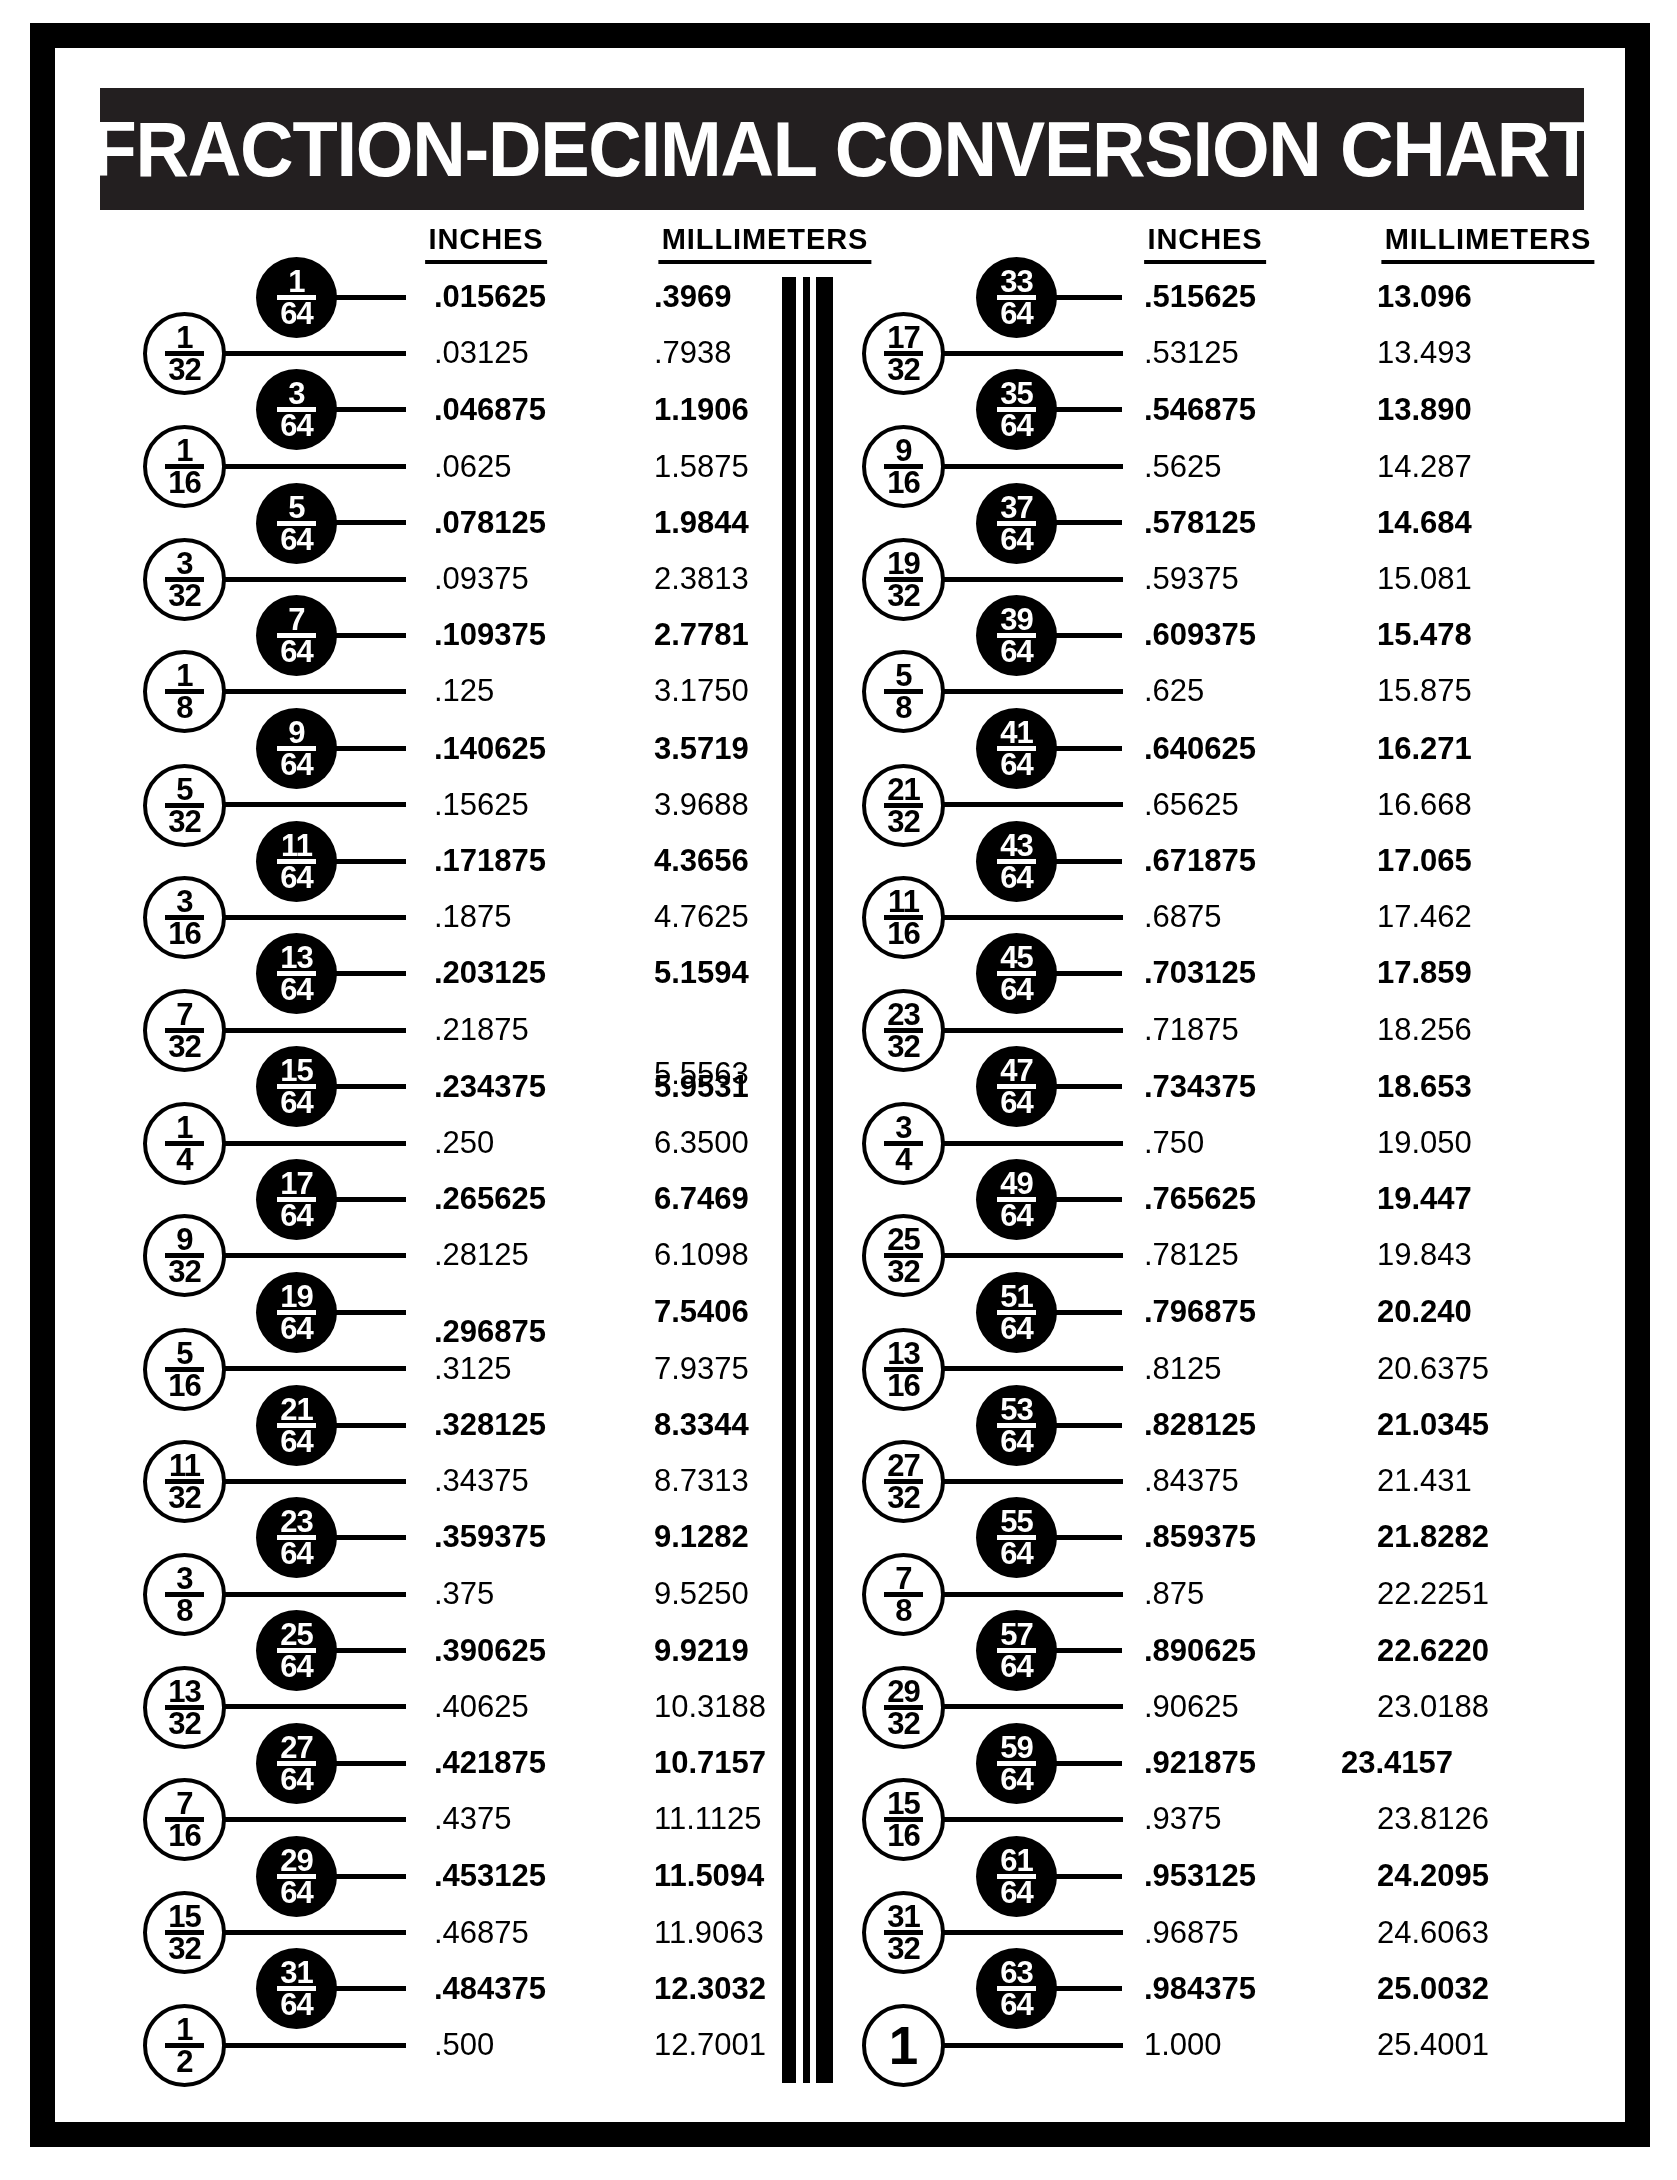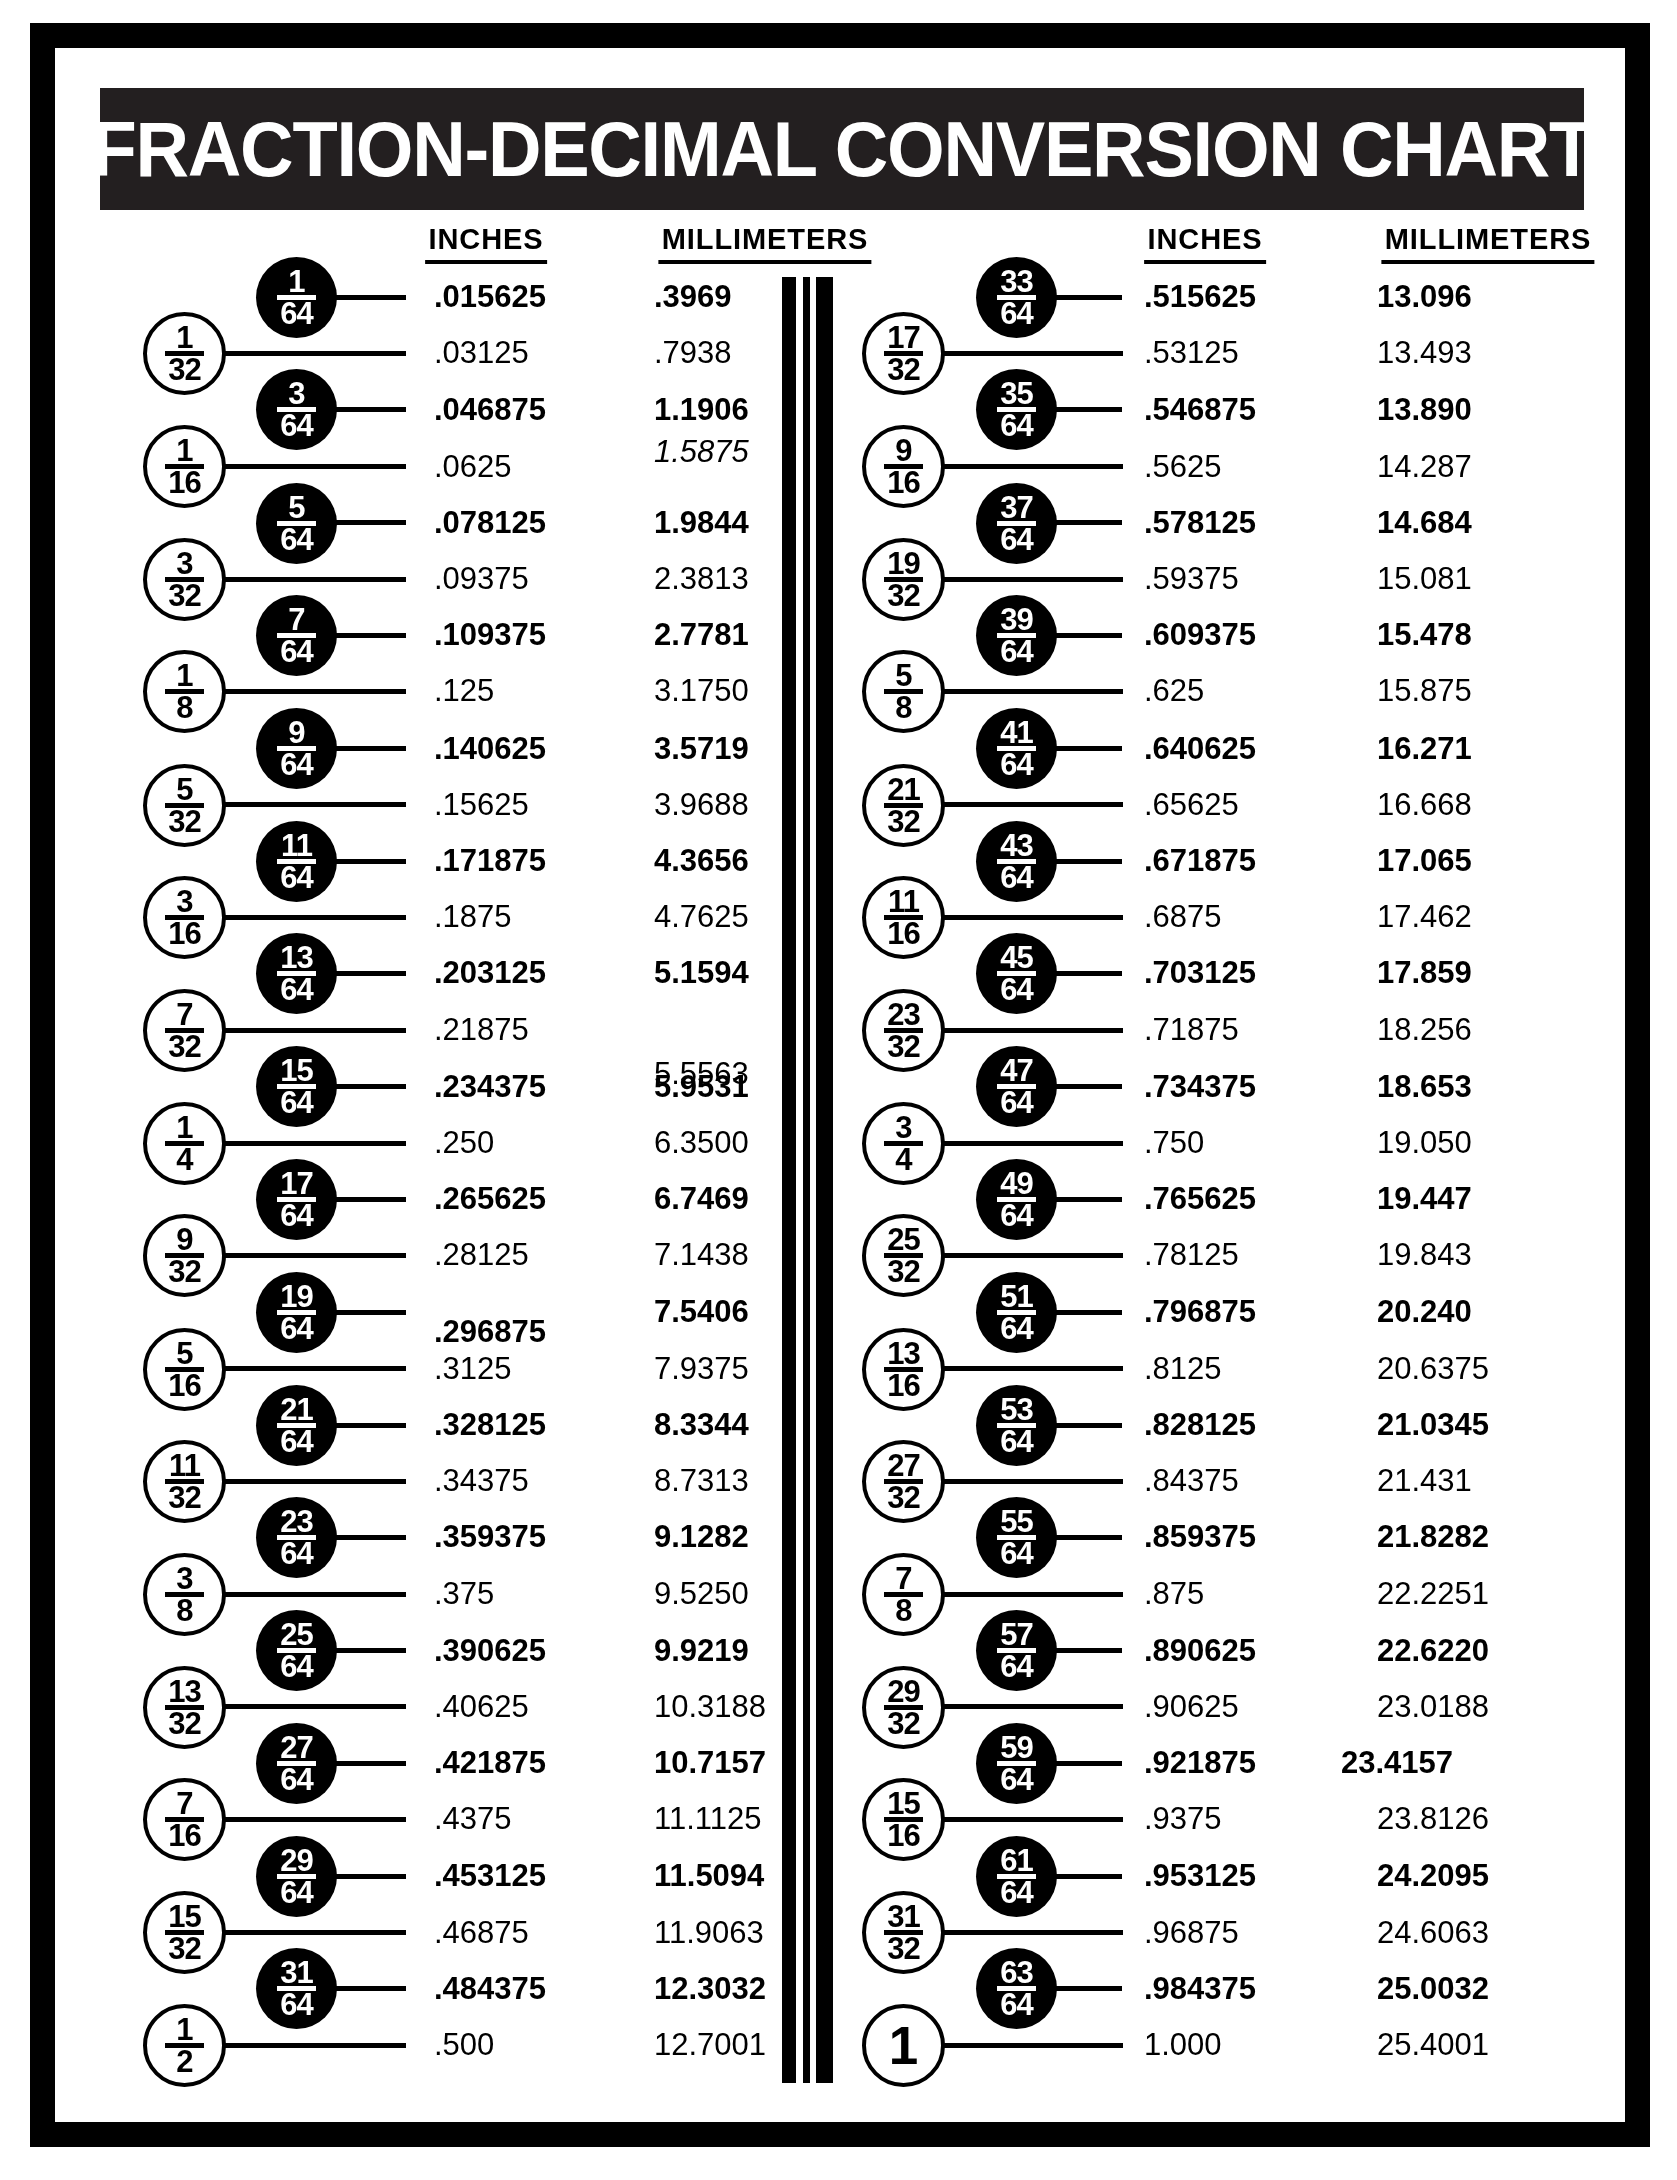--- a/index.html
+++ b/index.html
@@ -91,7 +91,7 @@
         <span class="frac-den">16</span>
       </div>
       <div class="val" style="left: 434px; top: 451px;">.0625</div>
-      <div class="val" style="left: 654px; top: 436px; font-style: italic;">1.5875</div>
+      <div class="val" style="left: 654px; top: 451px;">1.5875</div>
       <div class="leader" style="left: 296px; top: 520px; width: 110px;"></div>
       <div class="circle black" style="left: 256px; top: 483px;">
         <span class="frac-num">5</span>

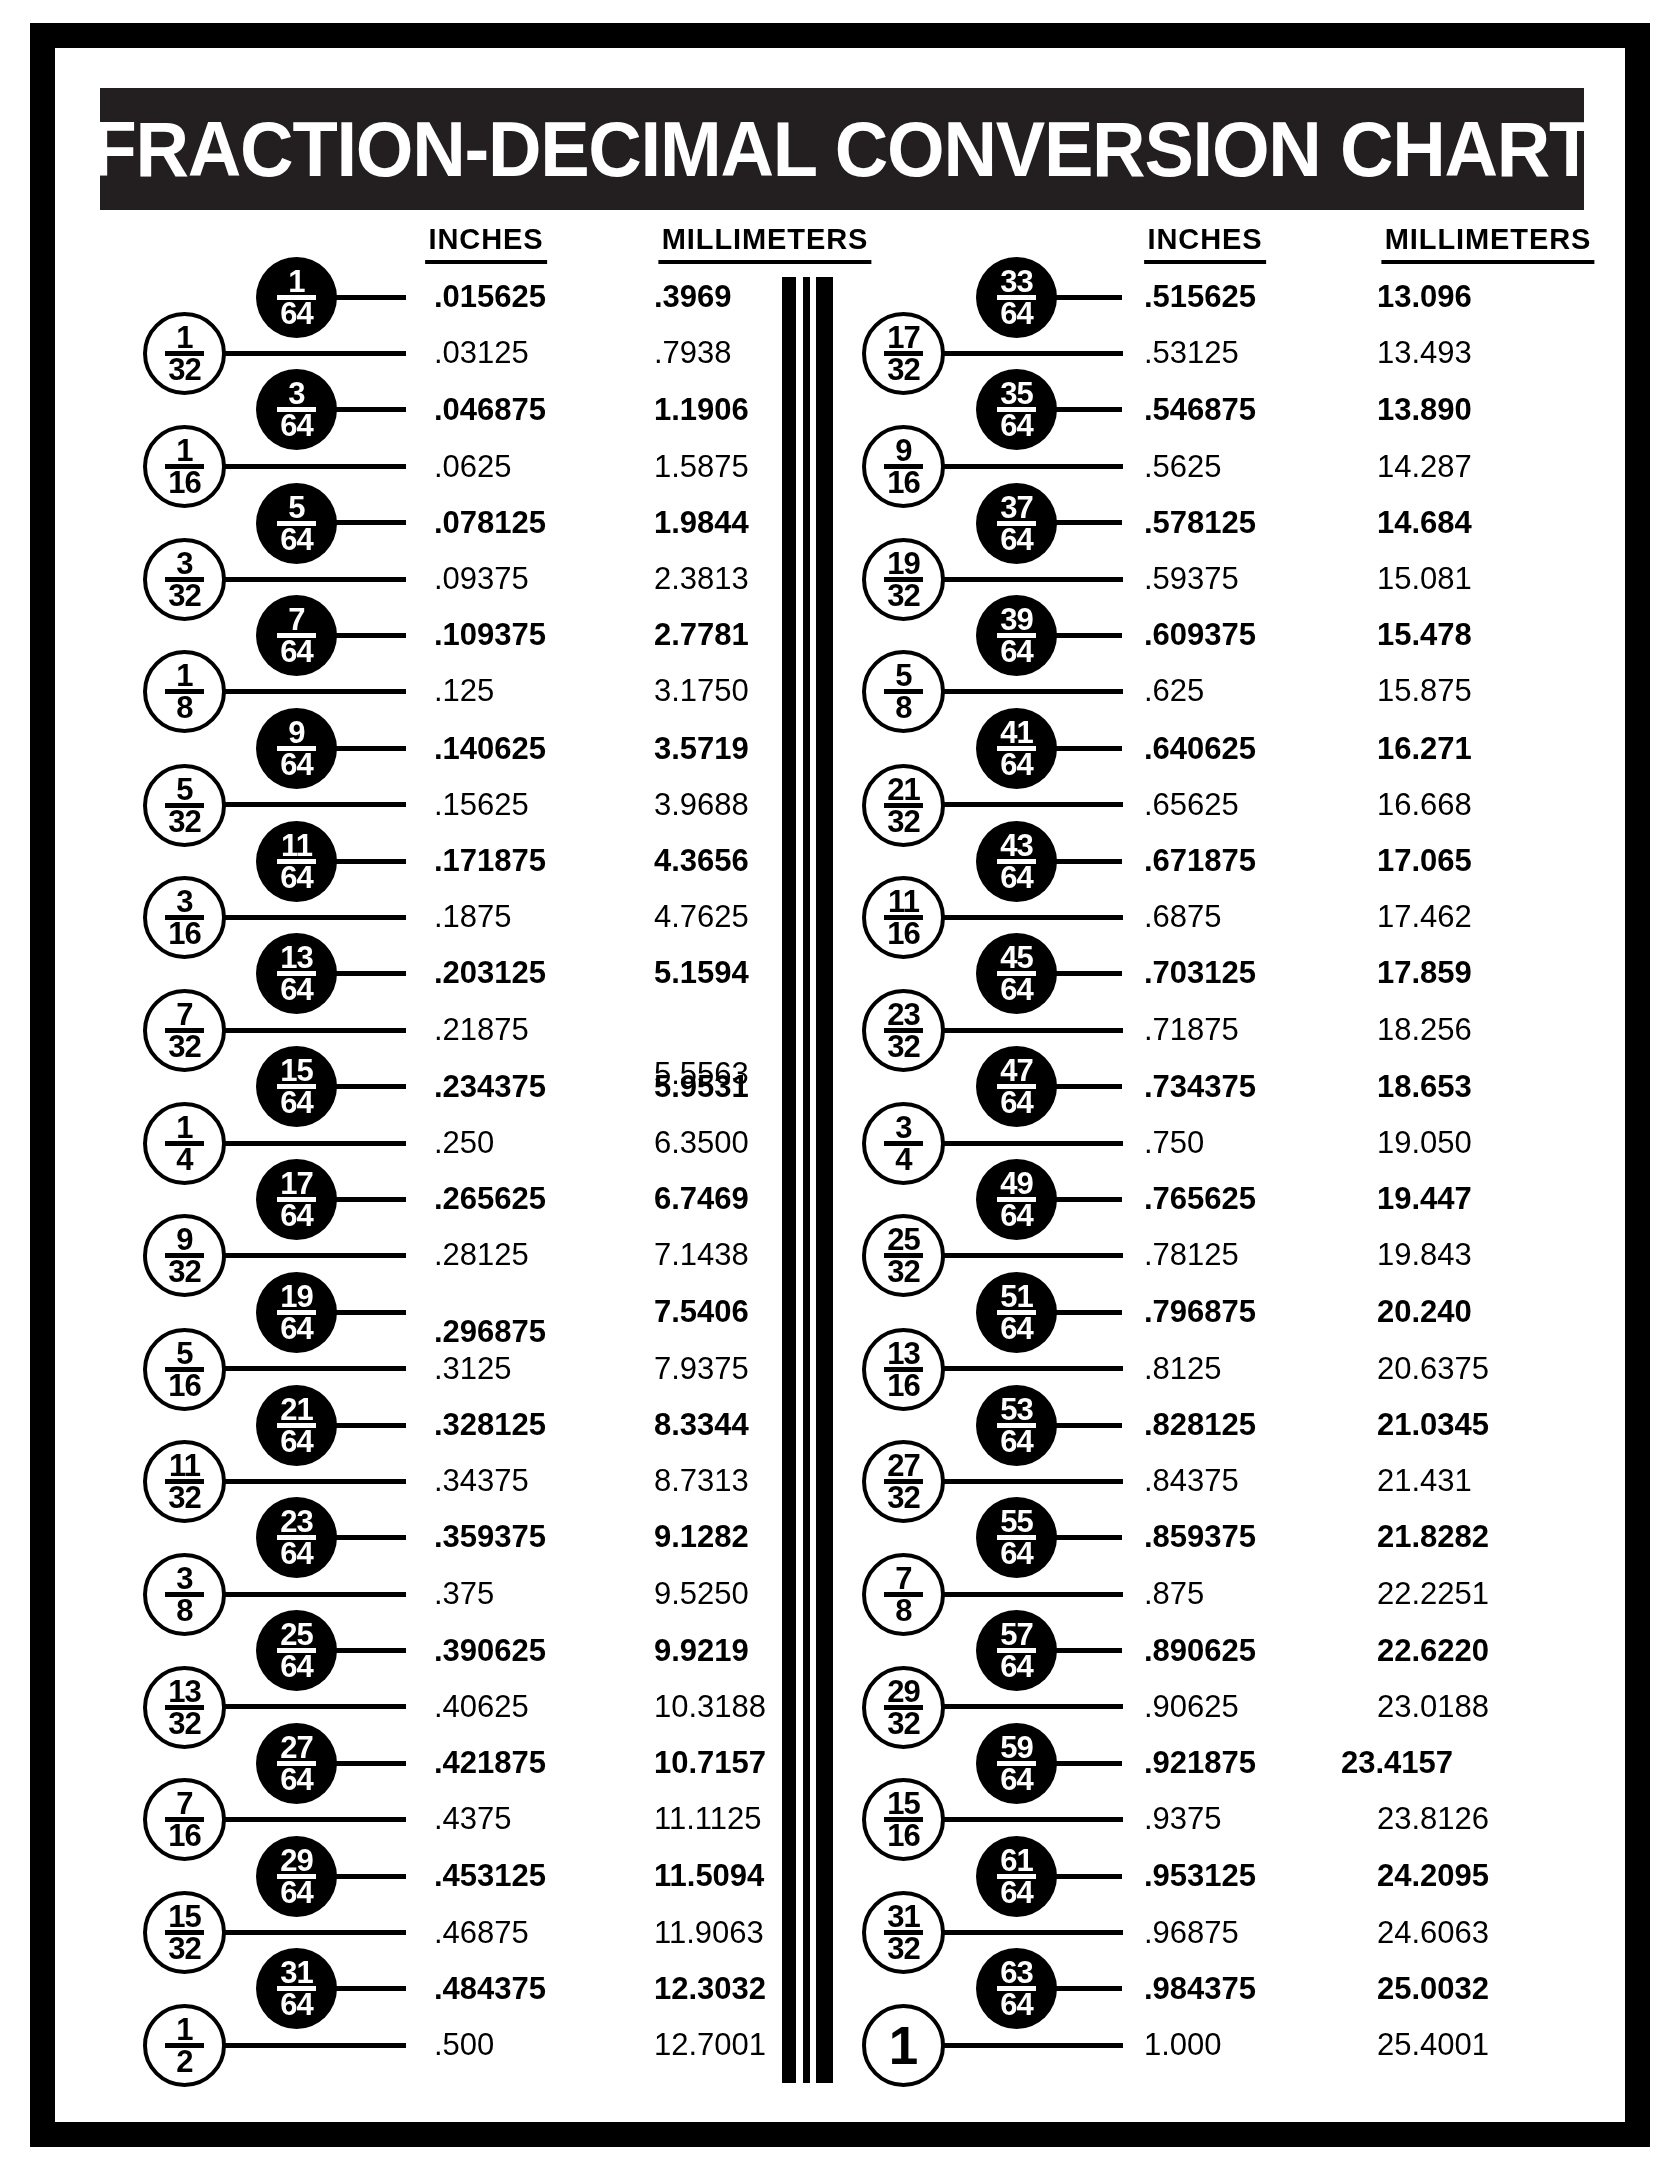--- a/index.html
+++ b/index.html
@@ -203,7 +203,7 @@
         <span class="frac-den">32</span>
       </div>
       <div class="val" style="left: 434px; top: 1239px;">.28125</div>
-      <div class="val" style="left: 654px; top: 1239px;">7.1438</div>
+      <div class="val" style="left: 654px; top: 1239px;">6.1098</div>
       <div class="leader" style="left: 296px; top: 1310px; width: 110px;"></div>
       <div class="circle black" style="left: 256px; top: 1272px;">
         <span class="frac-num">19</span>

